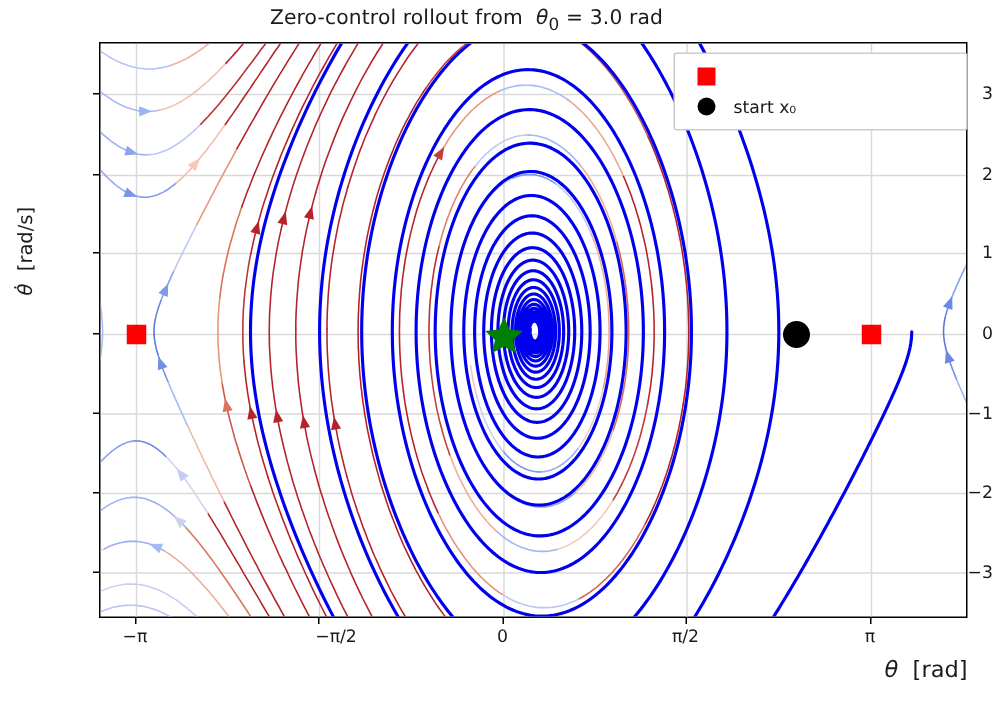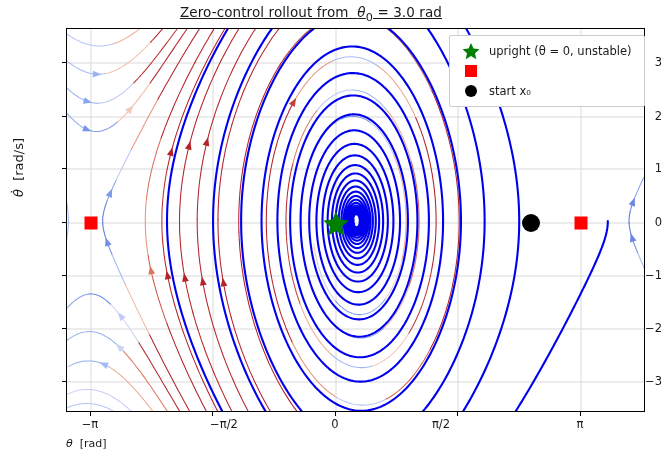--- a/index.html
+++ b/index.html
@@ -28,7 +28,6 @@
     font-size: 13.5px;
     color: #1a1a1a;
     letter-spacing: 0.1px;
-    text-decoration: underline;
   }
   #axes-area {
     position: absolute;

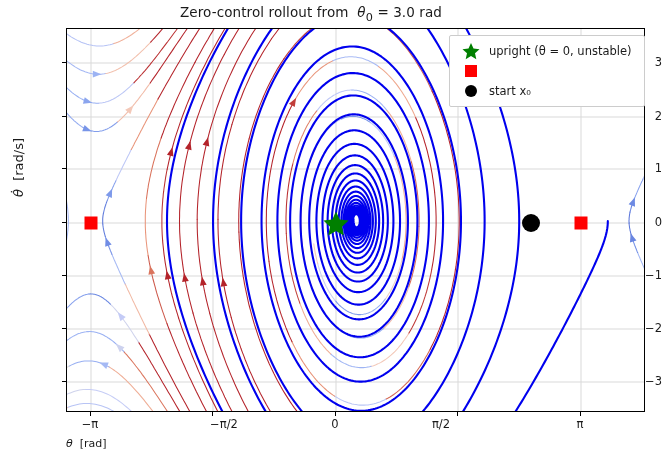--- a/index.html
+++ b/index.html
@@ -361,14 +361,6 @@
 
   <div id="legend">
 
-    <div class="legend-row">
-      <span class="legend-handle">
-        <svg width="18" height="18" viewBox="0 0 18 18">
-          <polygon fill="#007f00" points="9,1 11.5,6.6 17.5,7.2 13,11.3 14.3,17.2 9,14.1 3.7,17.2 5,11.3 0.5,7.2 6.5,6.6"></polygon>
-        </svg>
-      </span>
-      <span class="legend-text">upright  (θ = 0, unstable)</span>
-    </div>
 
     <div class="legend-row">
       <span class="legend-handle">

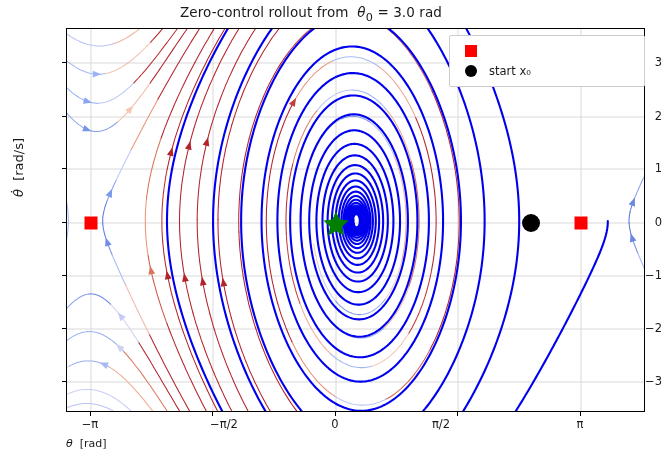--- a/index.html
+++ b/index.html
@@ -332,7 +332,7 @@
   <div class="xtick-label" style="left:90px">−π</div>
   <div class="xtick-label" style="left:224px">−π/2</div>
   <div class="xtick-label" style="left:335px">0</div>
-  <div class="xtick-label" style="left:441px">π/2</div>
+  <div class="xtick-label" style="left:457px">π/2</div>
   <div class="xtick-label" style="left:580px">π</div>
 
   <div>

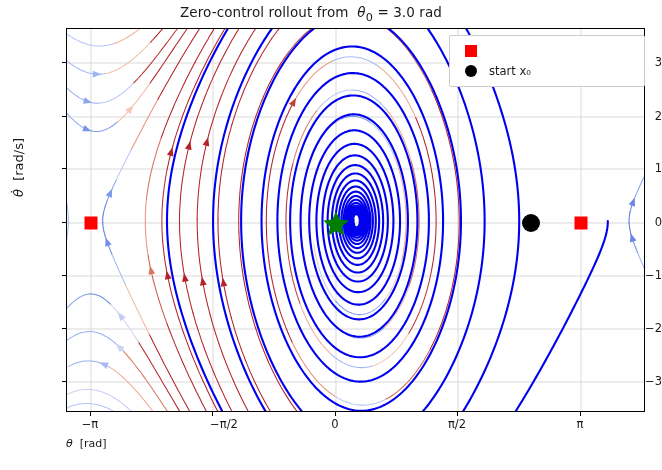--- a/index.html
+++ b/index.html
@@ -80,8 +80,8 @@
     left: 66px;
     width: 579px;
     top: 437px;
-    text-align: left;
-    font-size: 11px;
+    text-align: right;
+    font-size: 15px;
     color: #1a1a1a;
   }
   #ylabel {

